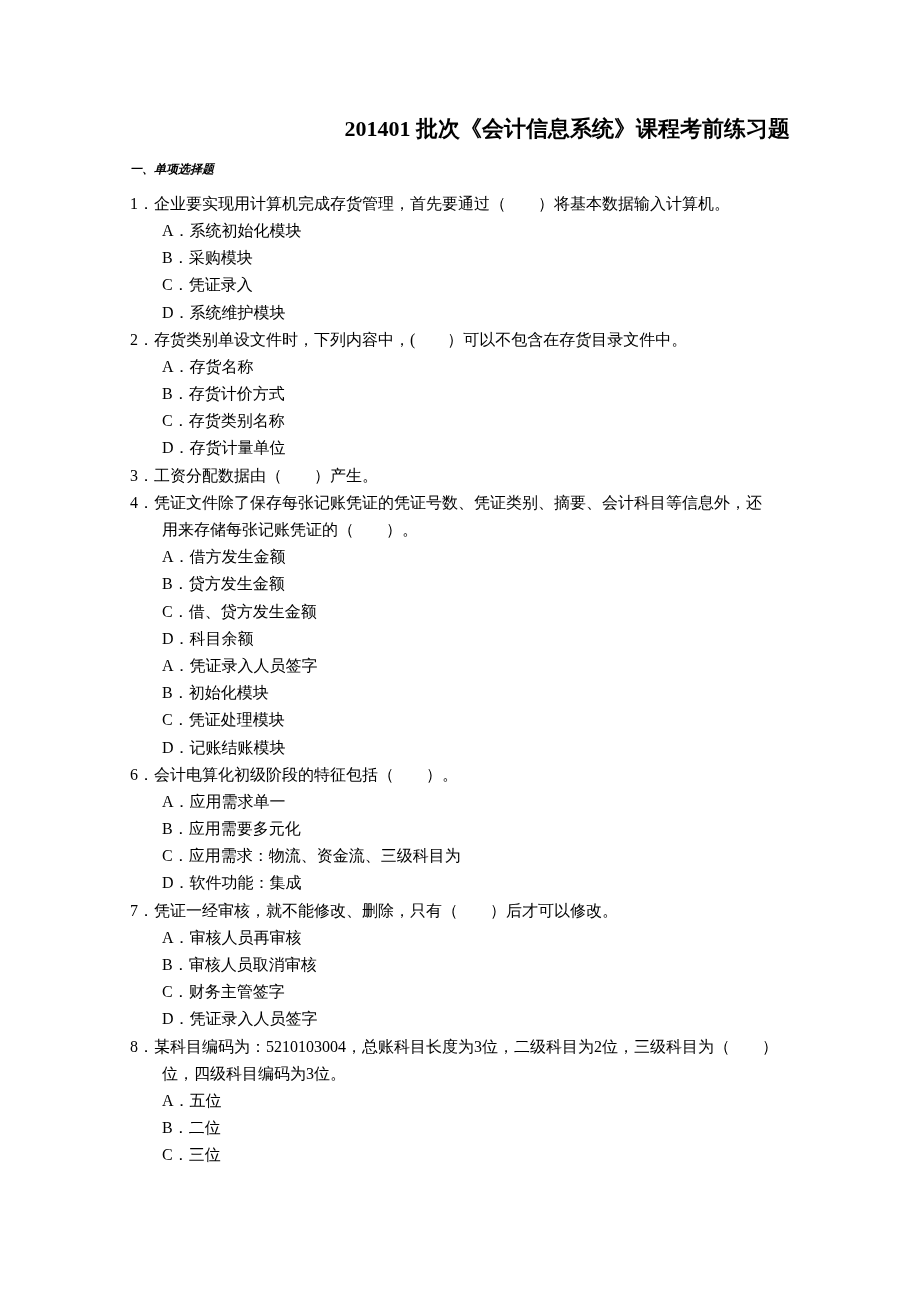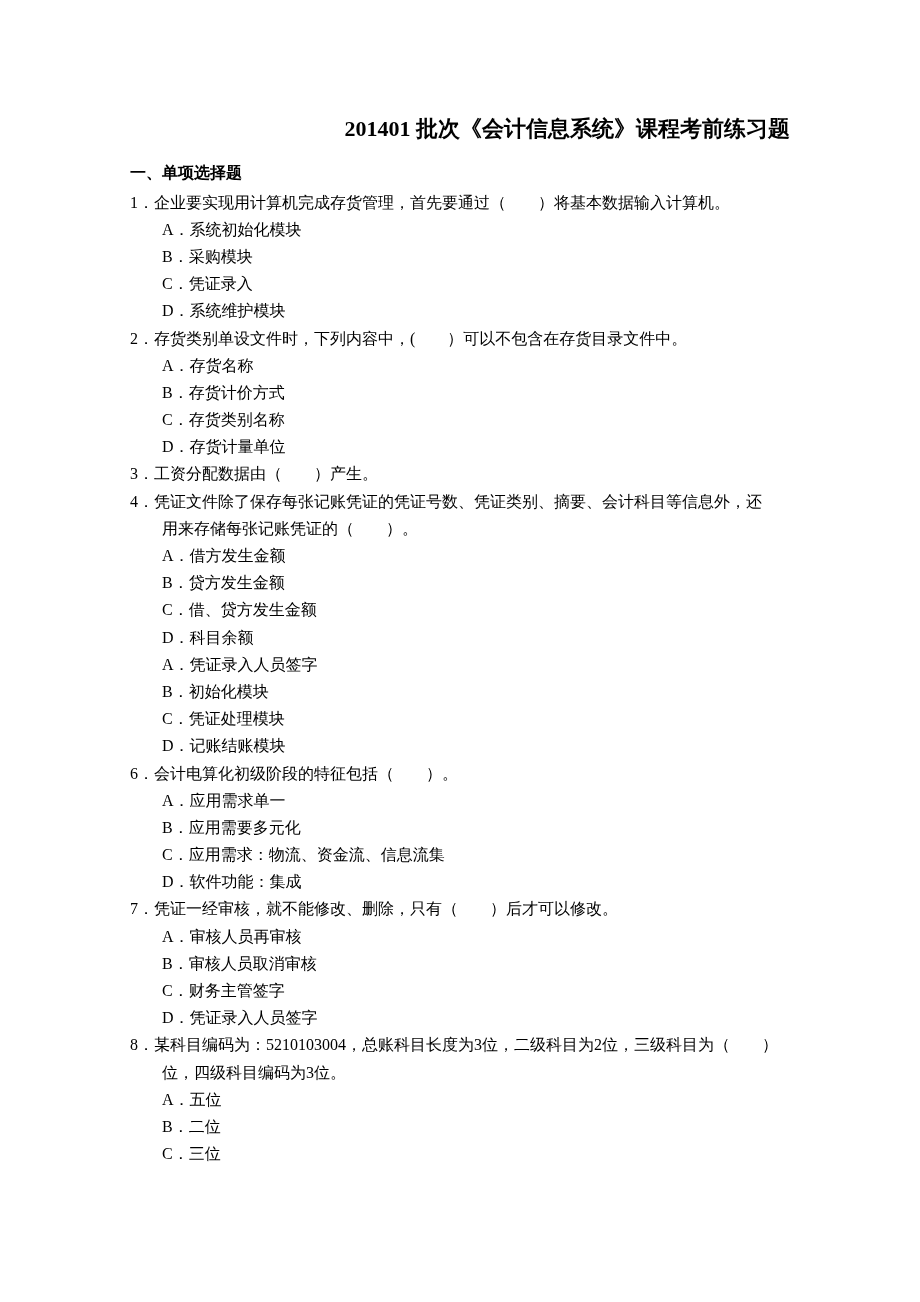--- a/index.html
+++ b/index.html
@@ -25,8 +25,9 @@
     }
     .section-heading {
       font-weight: bold;
-      font-size: 16px;
-      margin-bottom: 2px;
+      font-size: 12px;
+      margin-bottom: 10px;
+      font-style: italic;
     }
     .question {
       margin-bottom: 0px;

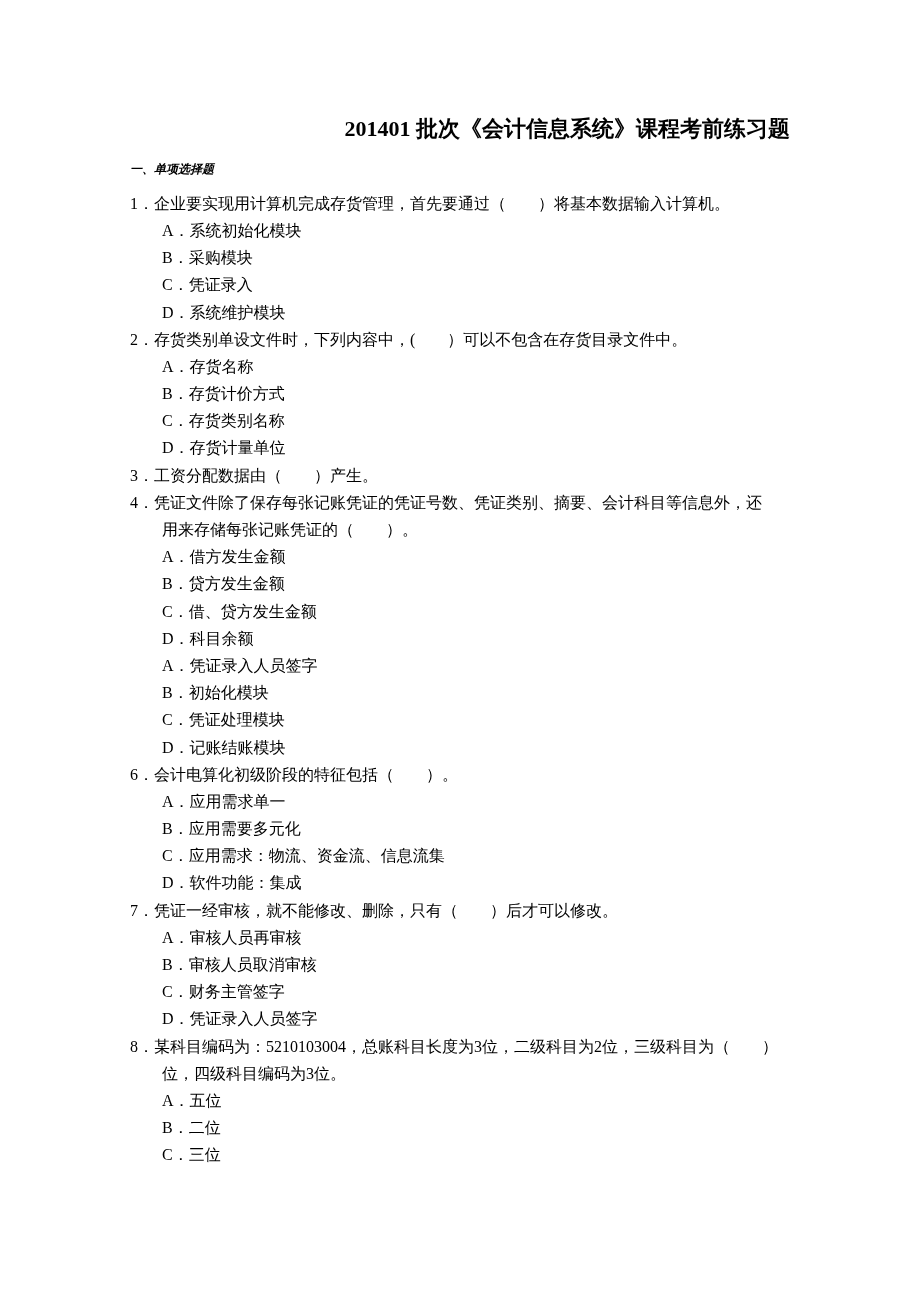--- a/index.html
+++ b/index.html
@@ -96,7 +96,7 @@
       <div class="options">
         <span class="option">A．应用需求单一</span>
         <span class="option">B．应用需要多元化</span>
-        <span class="option">C．应用需求：物流、资金流、信息流集</span>
+        <span class="option">C．应用需求：物流、资金流、三级科目为</span>
         <span class="option">D．软件功能：集成</span>
       </div>
     </div>

